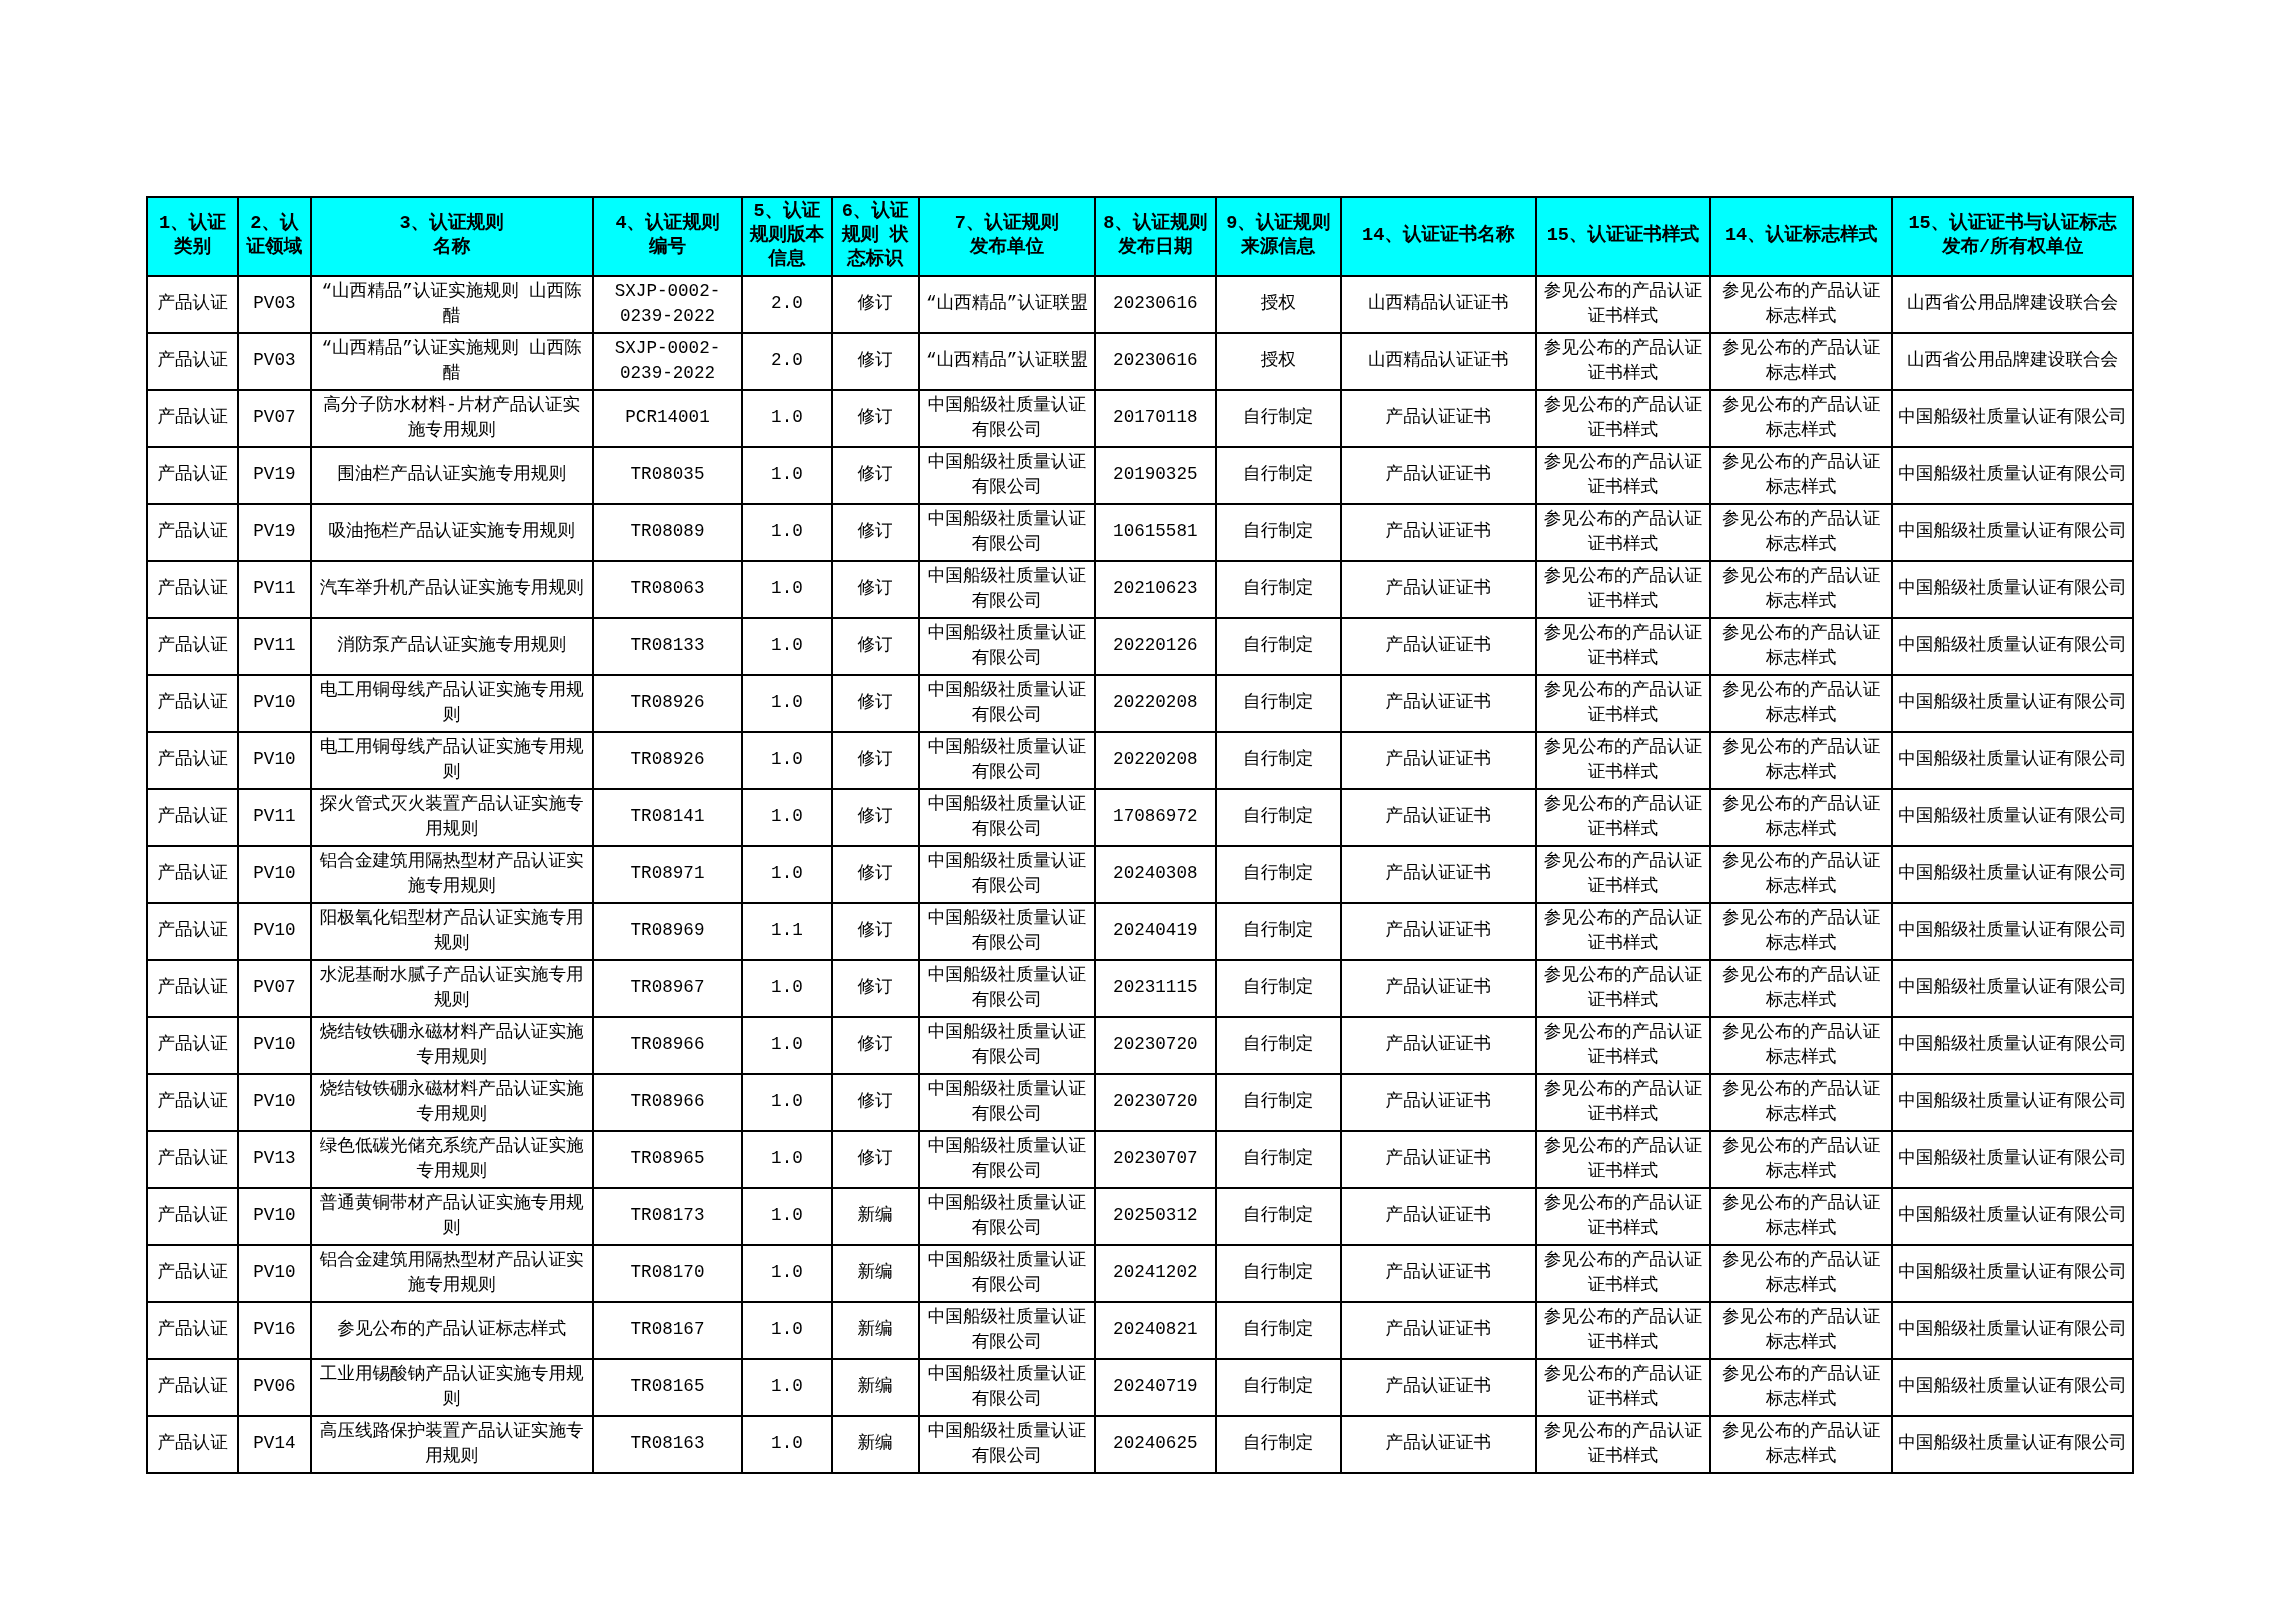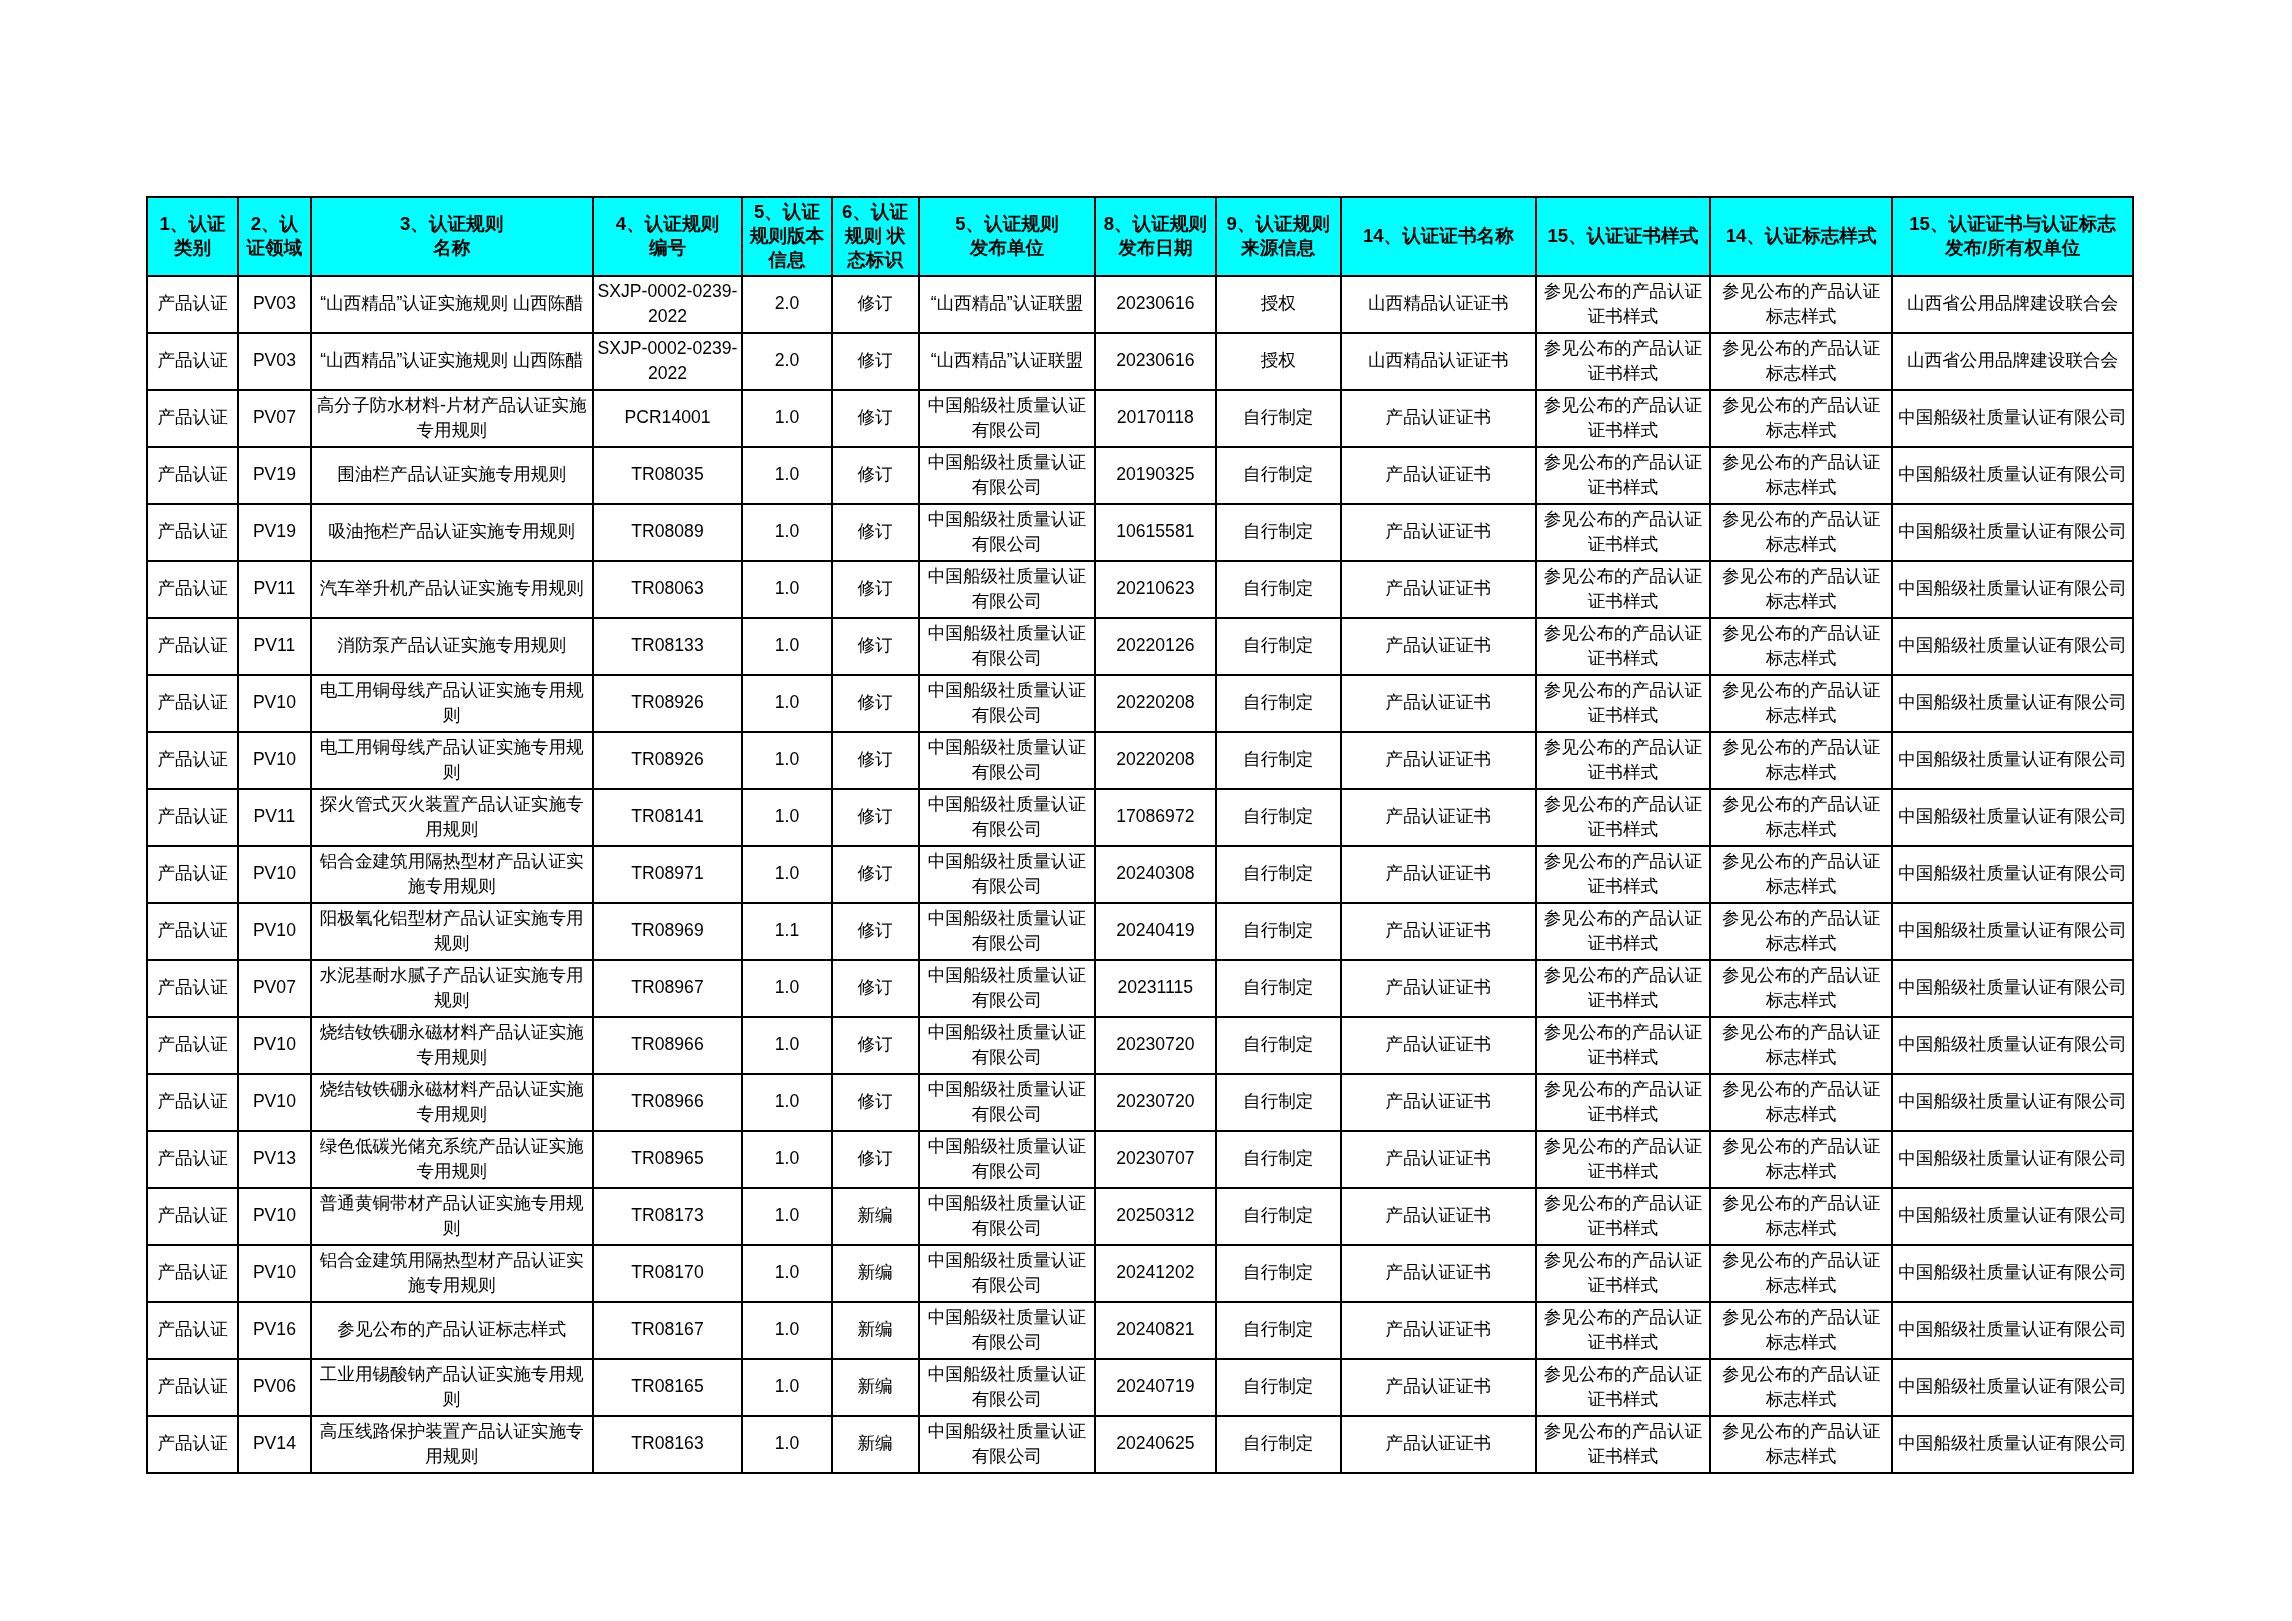--- a/index.html
+++ b/index.html
@@ -12,7 +12,7 @@
     width: 2293px;
     height: 1621px;
     background: #ffffff;
-    font-family: Liberation Sans, sans-serif;
+    font-family: Liberation Mono, monospace;
     color: #000000;
   }
   table.cert-table {

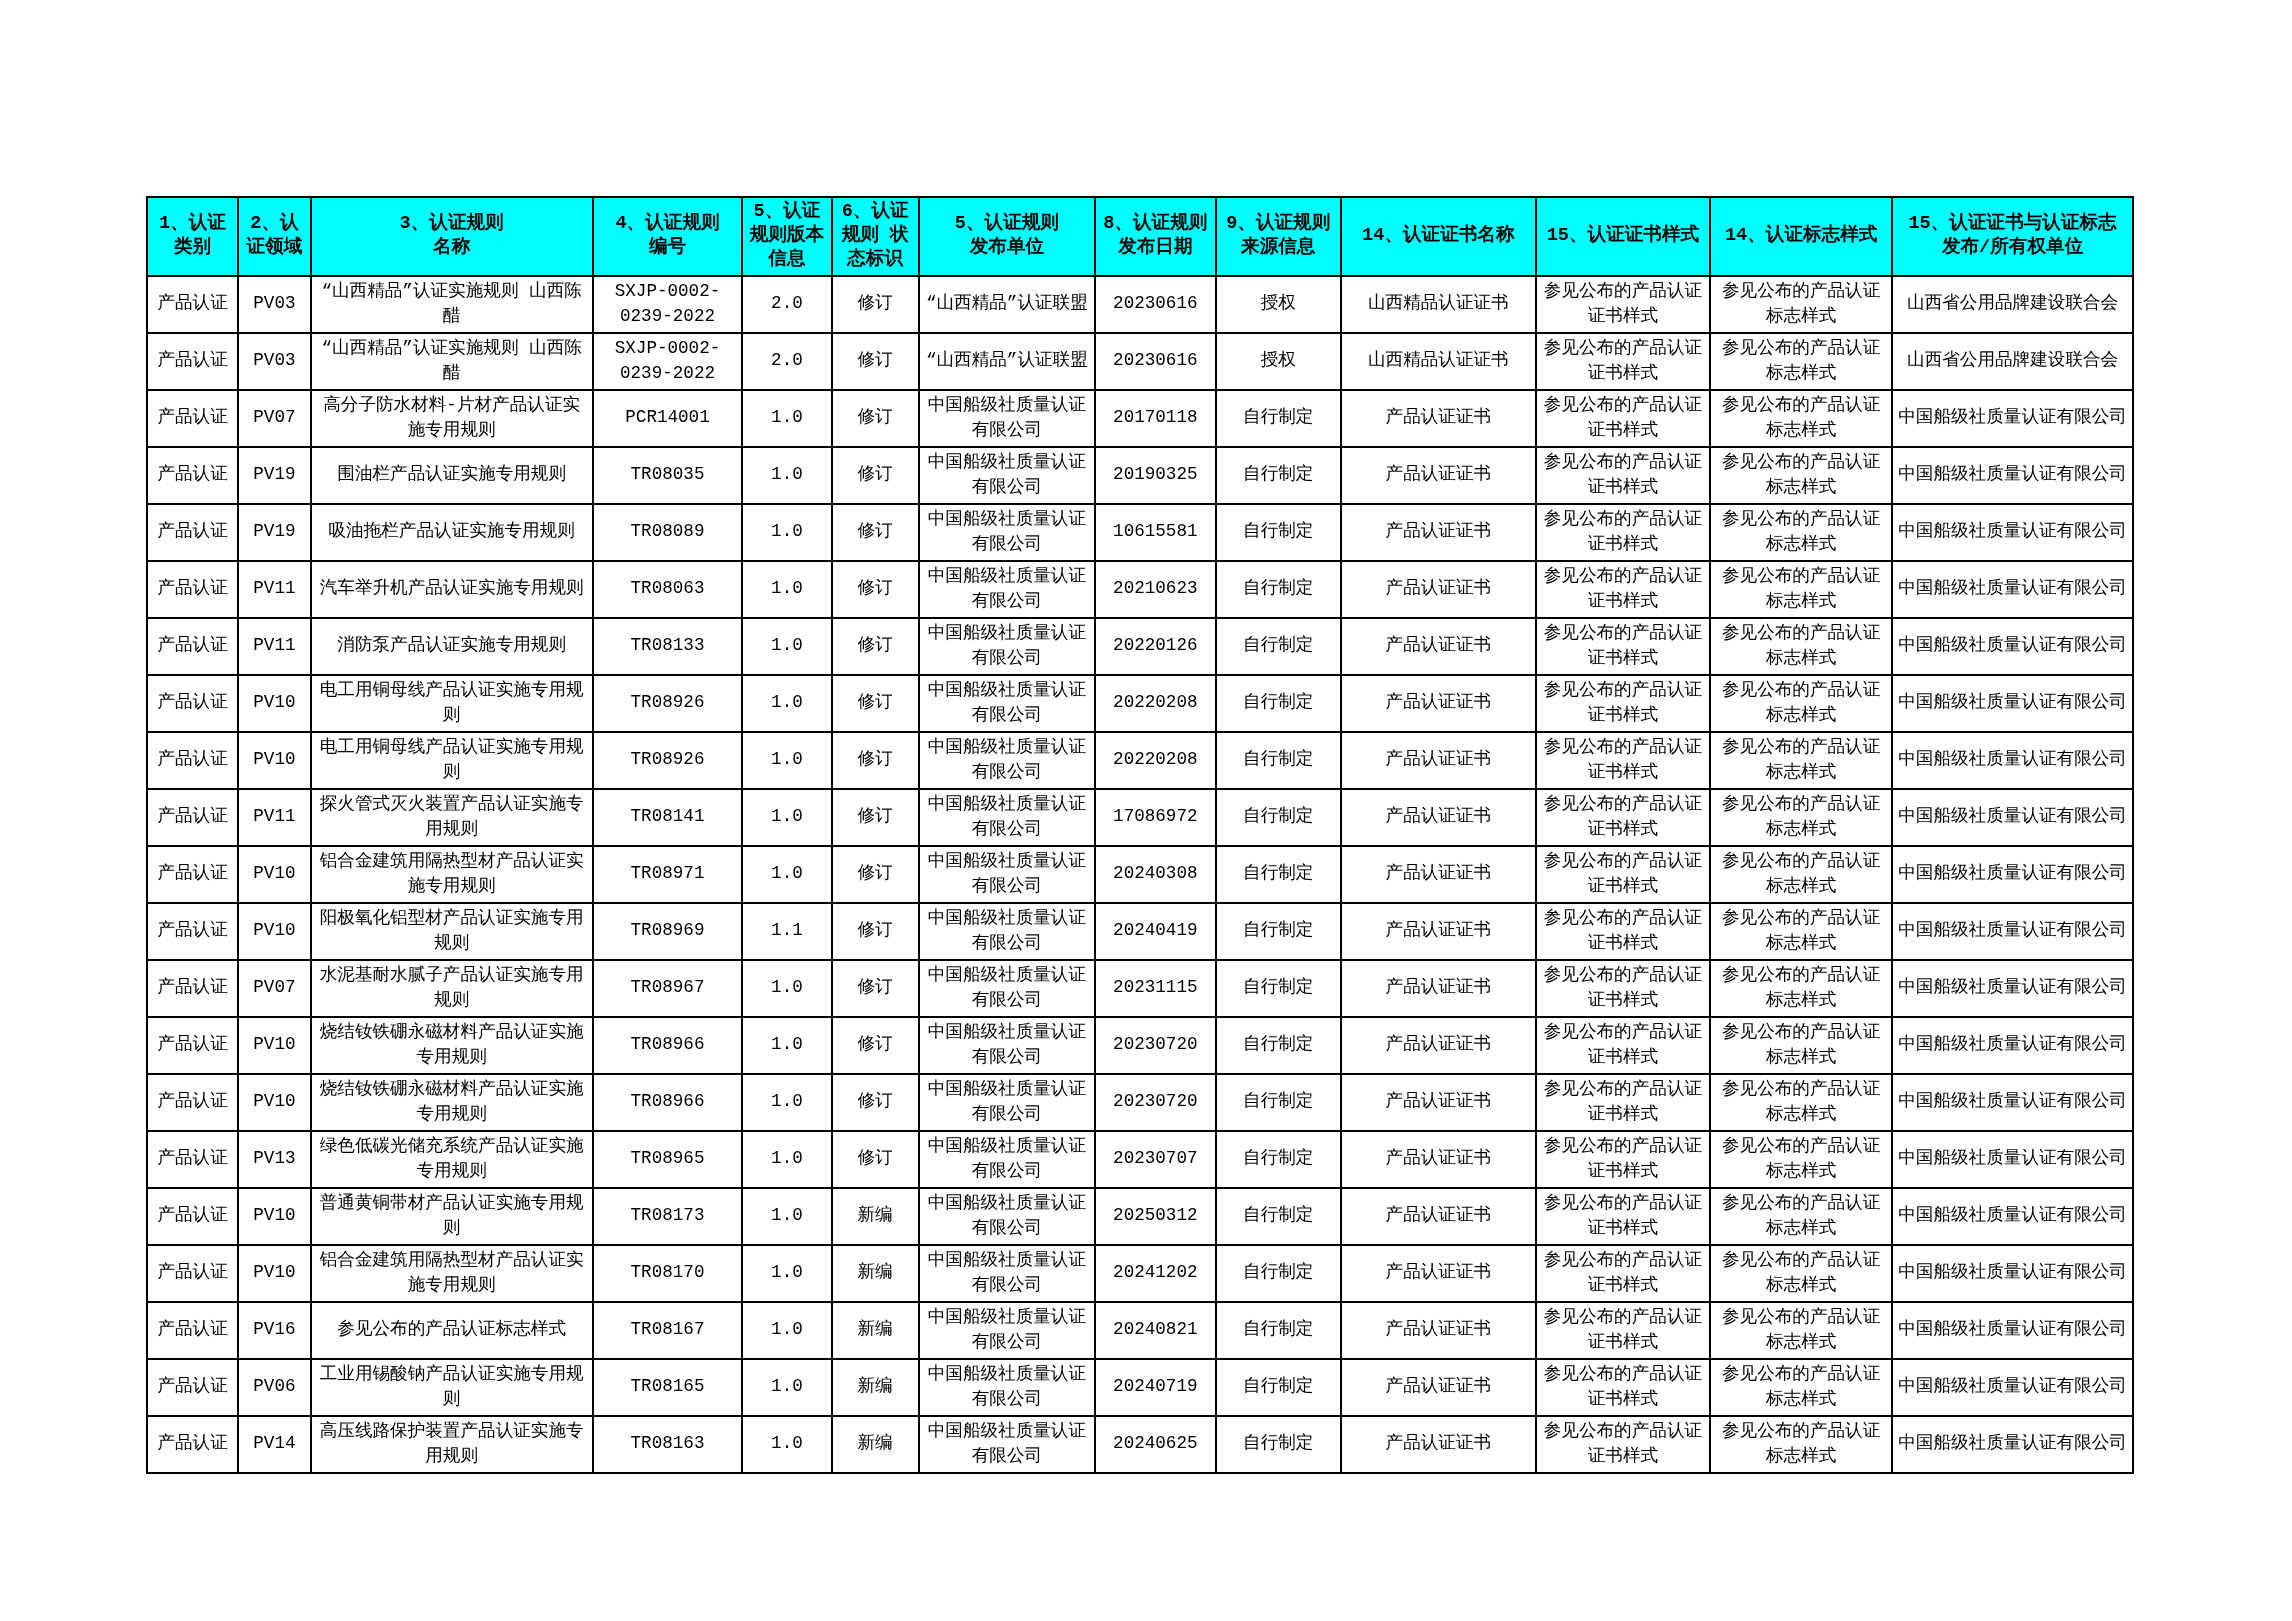--- a/index.html
+++ b/index.html
@@ -79,7 +79,7 @@
 编号</th>
           <th>5、认证规则版本信息</th>
           <th>6、认证规则 状态标识</th>
-          <th>5、认证规则
+          <th>7、认证规则
 发布单位</th>
           <th>8、认证规则
 发布日期</th>

